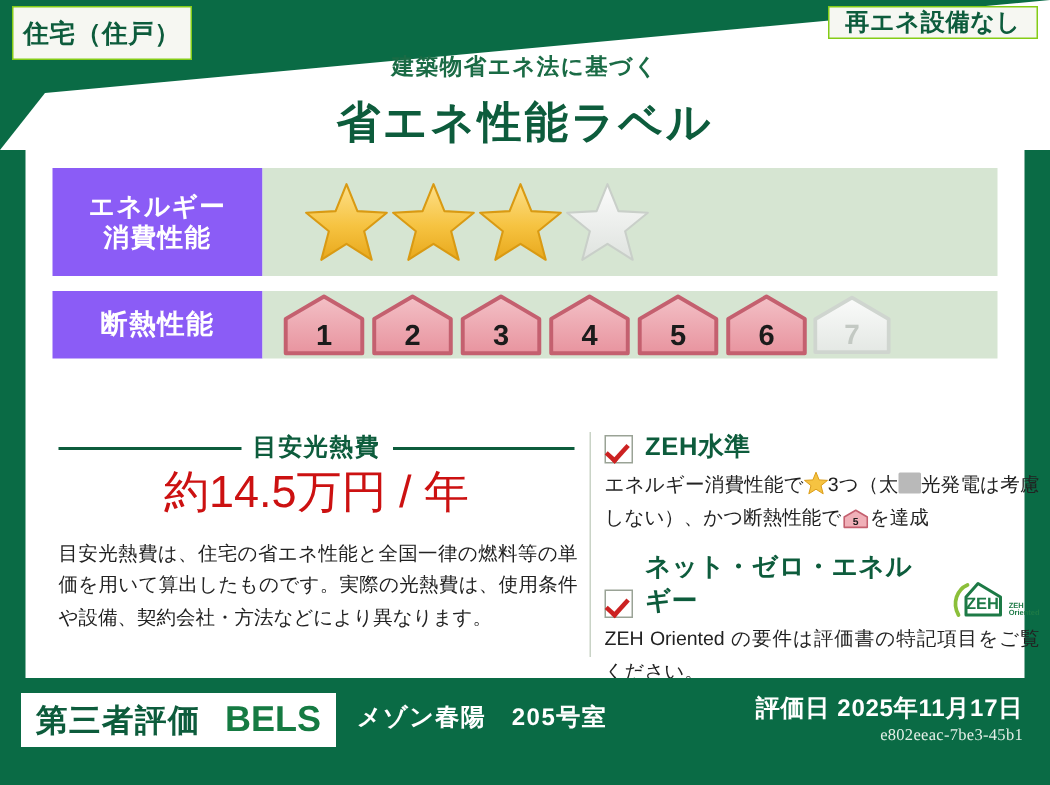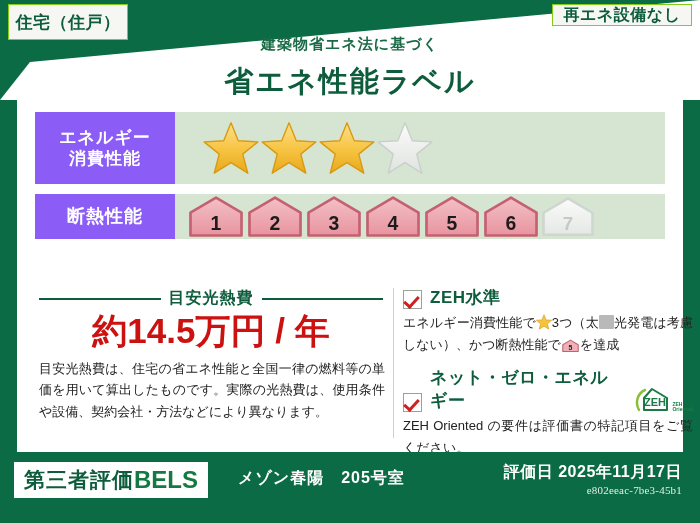--- a/index.html
+++ b/index.html
@@ -77,7 +77,7 @@
   .cost-head .txt{font-size:16px;font-weight:bold;letter-spacing:1px;white-space:nowrap;}
   .cost-value{
     position:absolute;left:22px;top:208px;width:344px;text-align:center;
-    color:#cc1111;font-size:35px;font-weight:bold;letter-spacing:0px;
+    color:#cc1111;font-size:30px;font-weight:normal;letter-spacing:0px;
   }
   .cost-note{
     position:absolute;left:22px;top:258px;width:346px;

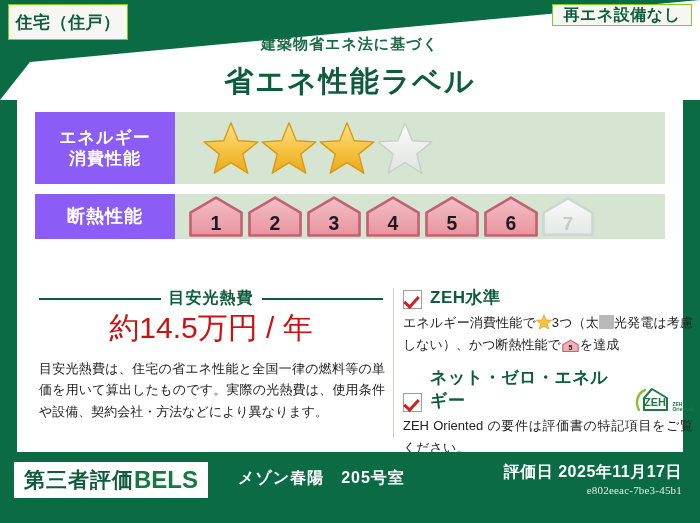--- a/index.html
+++ b/index.html
@@ -114,7 +114,7 @@
   .footer{position:absolute;left:0;top:452px;width:700px;height:71px;background:#0a6b45;}
   .bels-box{
     position:absolute;left:14px;top:10px;height:36px;background:#ffffff;
-    display:flex;align-items:center;padding:0 10px;gap:0;box-sizing:border-box;
+    display:flex;align-items:center;padding:0 10px;gap:16px;box-sizing:border-box;
   }
   .bels-jp{color:#0d5c3c;font-size:21px;font-weight:bold;letter-spacing:1px;}
   .bels-en{color:#157a42;font-size:24px;font-weight:bold;letter-spacing:0px;}

